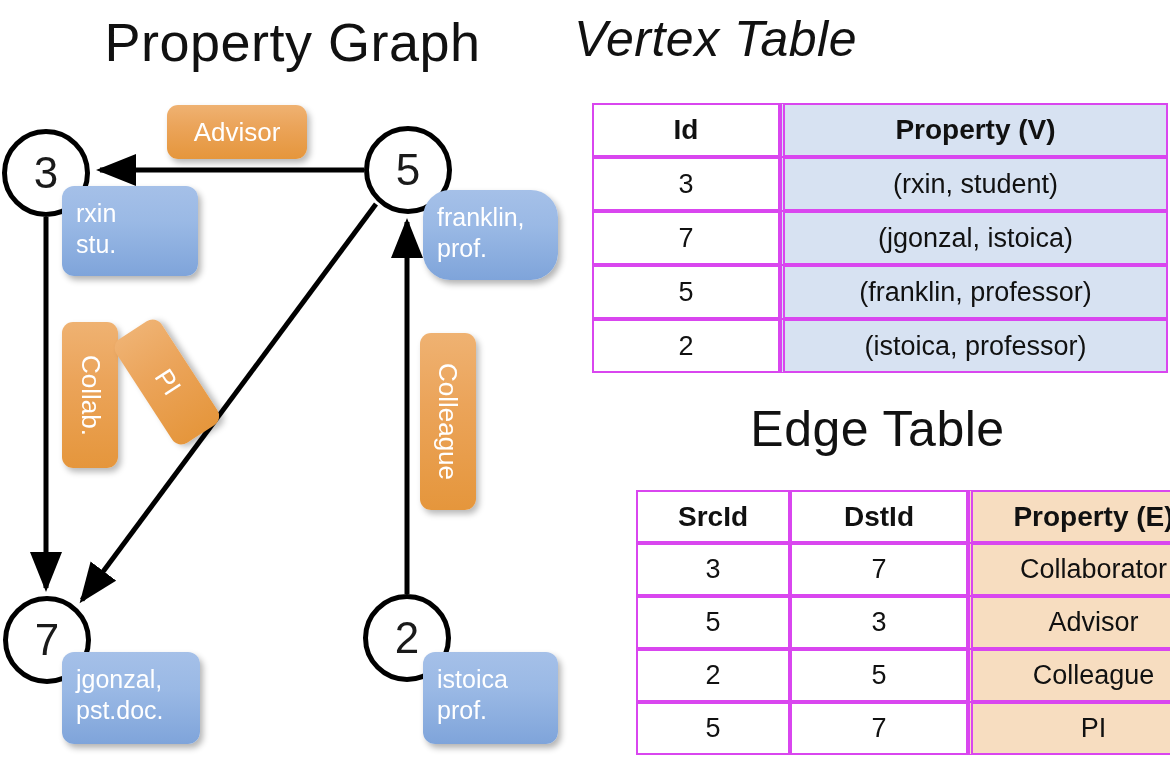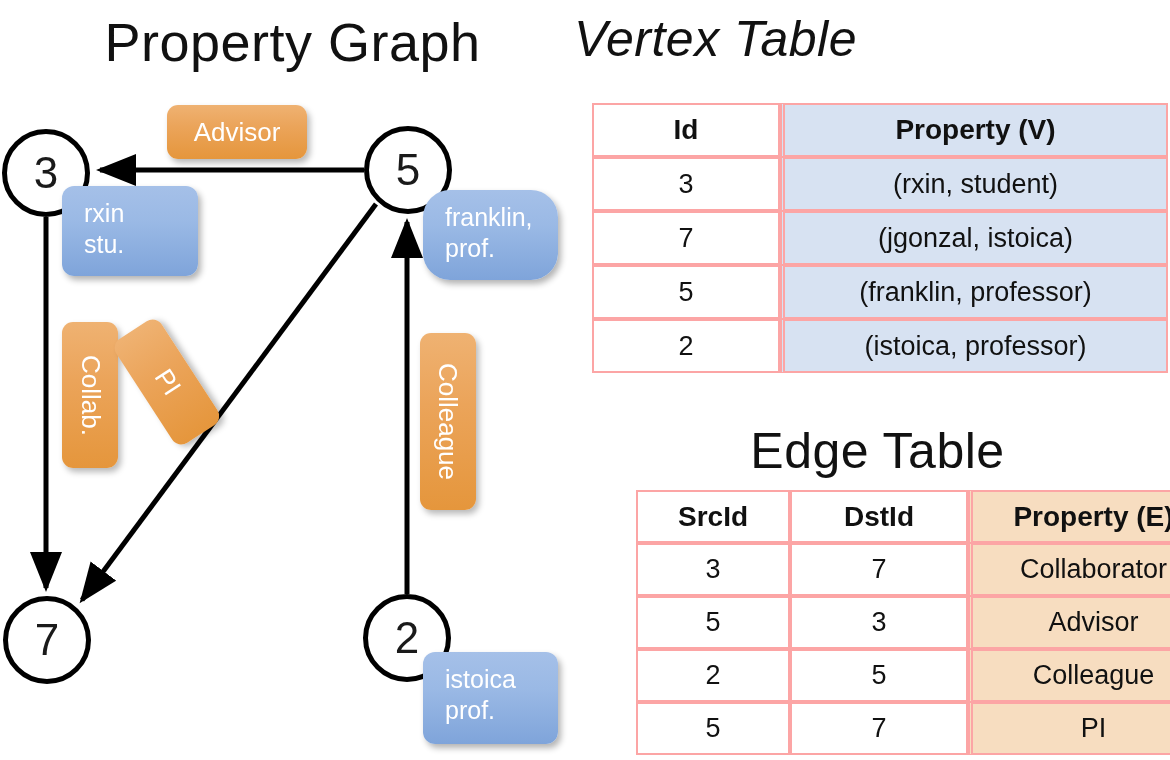--- a/index.html
+++ b/index.html
@@ -142,7 +142,7 @@
     table-layout: fixed;
   }
   .data-table td, .data-table th {
-    border: 2px solid #fca5a5;
+    border: 2px solid #d946ef;
     text-align: center;
     font-weight: 300;
     font-size: 27px;

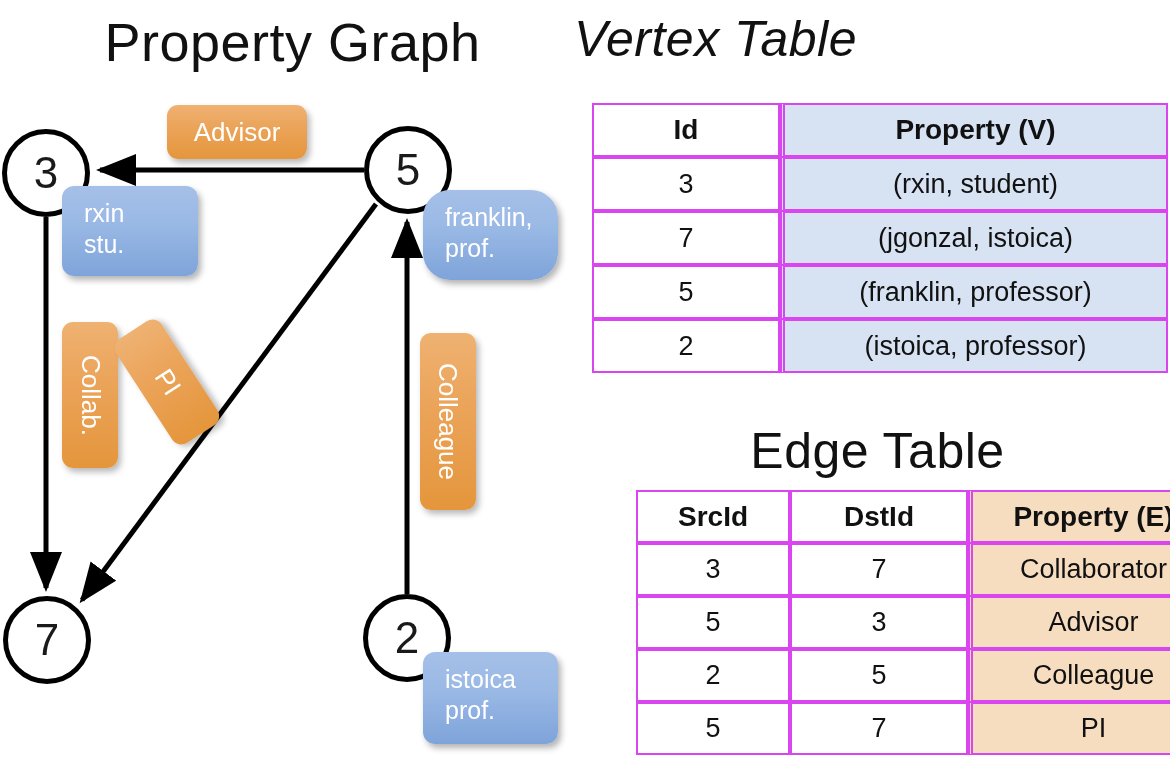--- a/index.html
+++ b/index.html
@@ -87,7 +87,7 @@
     font-size: 25px;
     font-weight: 300;
     line-height: 31px;
-    padding: 12px 22px;
+    padding: 12px 14px;
     box-sizing: border-box;
     z-index: 4;
     white-space: pre-line;

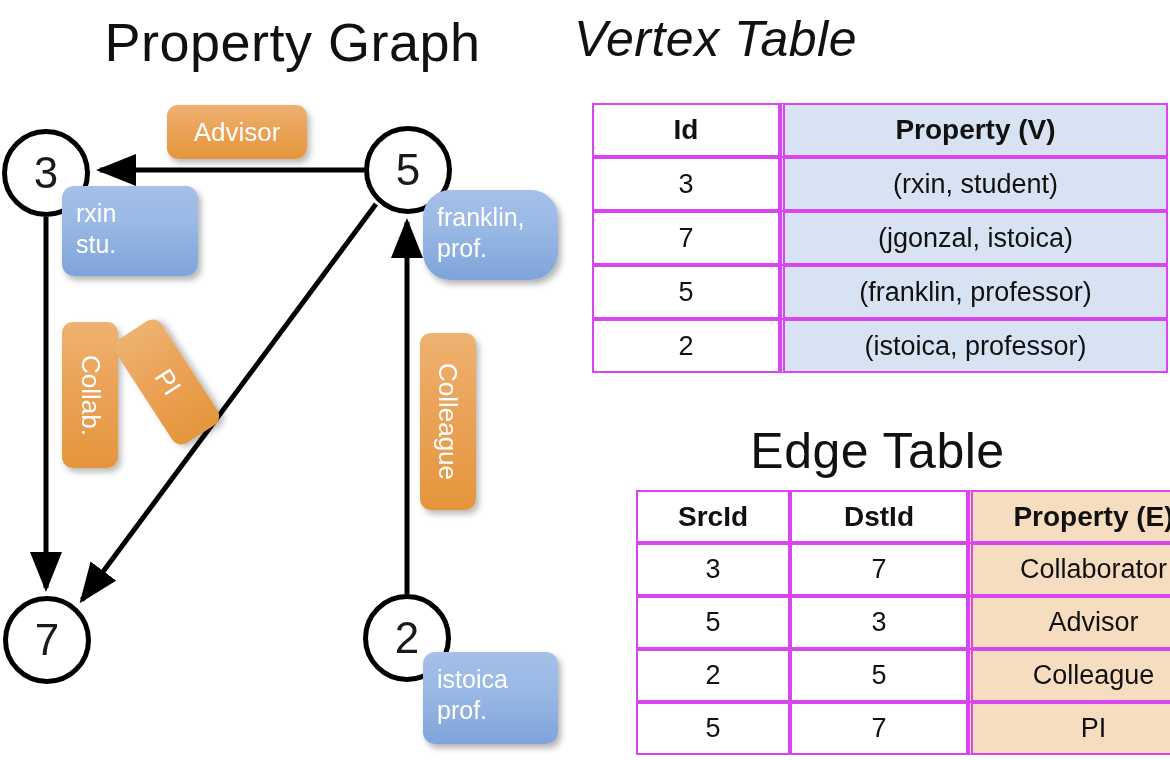--- a/index.html
+++ b/index.html
@@ -43,7 +43,6 @@
     text-align: center;
     font-size: 50px;
     line-height: 58px;
-    margin-top: 22px;
   }
 
   

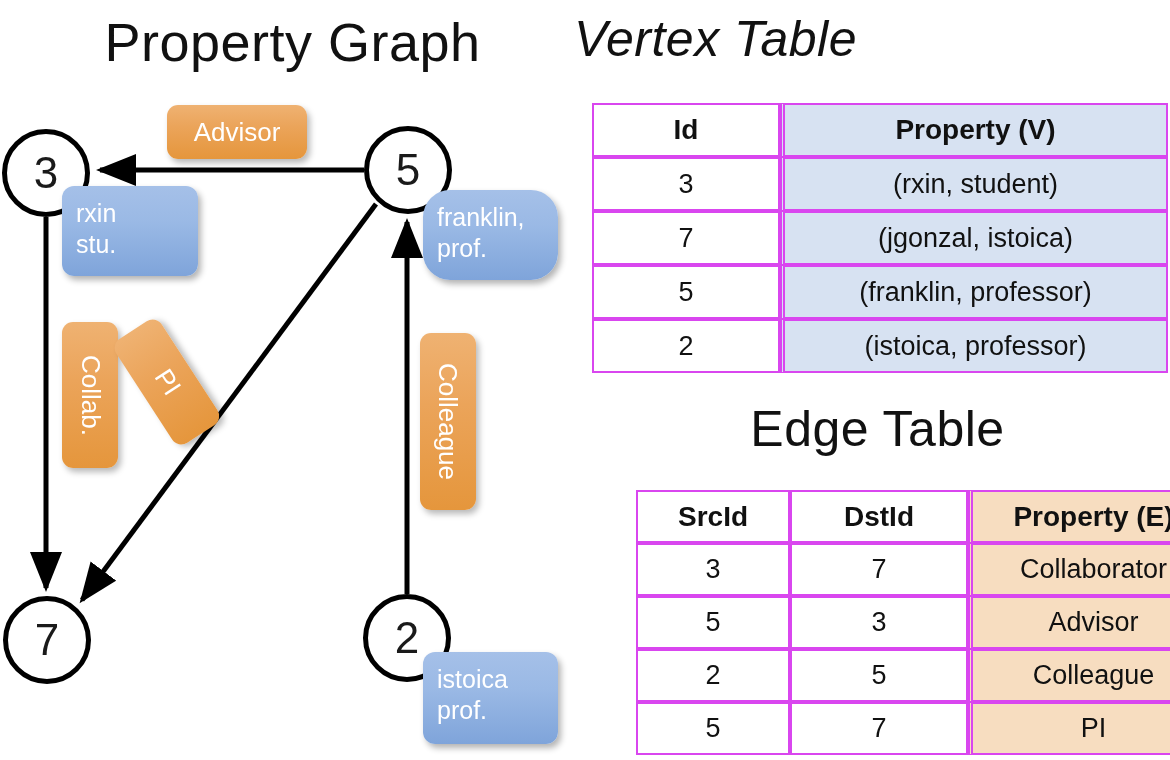--- a/index.html
+++ b/index.html
@@ -223,6 +223,8 @@
 stu.</div>
   <div class="prop-box" id="vprop-5">franklin,
 prof.</div>
+  <div class="prop-box" id="vprop-7">jgonzal,
+pst.doc.</div>
   <div class="prop-box" id="vprop-2">istoica
 prof.</div>
 

